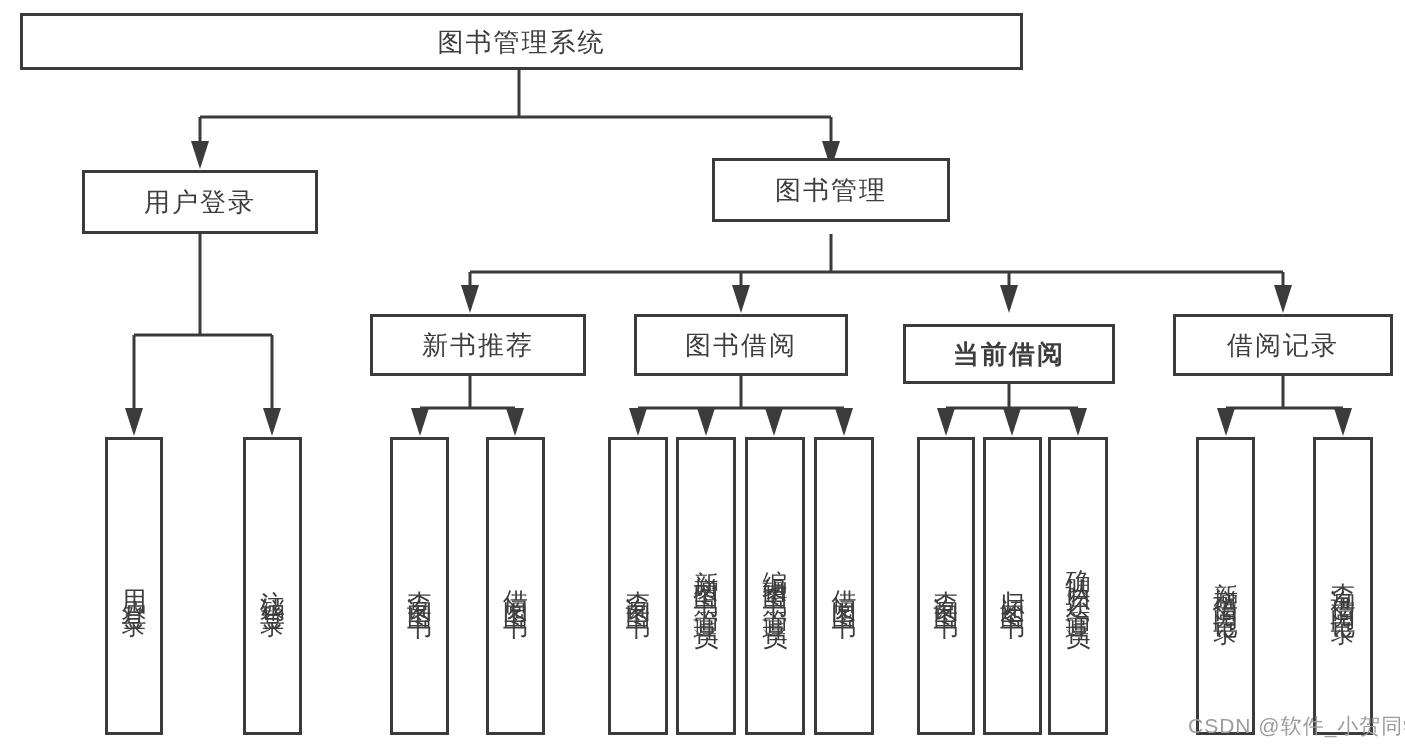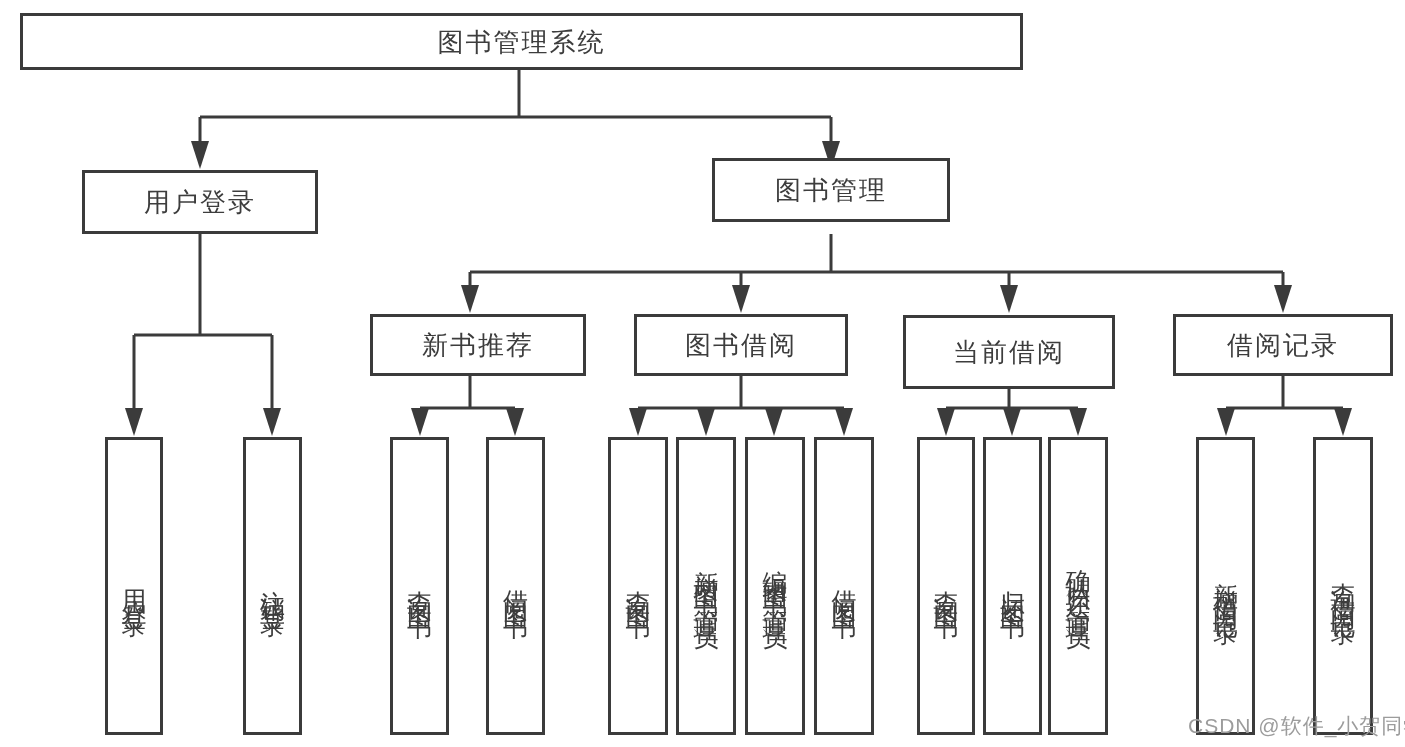--- a/index.html
+++ b/index.html
@@ -37,7 +37,7 @@
   .n-bookmgmt { left:712px;  top:158px; width:238px;  height:64px; }
   .n-newrec   { left:362px;  top:314px; width:216px;  height:62px;margin-left:8px; }
   .n-borrow   { left:634px;  top:314px; width:214px;  height:62px;text-align:right; }
-  .n-current  { left:903px;  top:315px; width:212px;  height:74px; }
+  .n-current  { left:903px;  top:324px; width:212px;  height:60px;font-weight:bold; }
   .n-records  { left:1173px; top:314px; width:220px;  height:62px; }
   .lf { top:437px; height:298px; }
   .lf1  { left:105px;  width:58px; }

